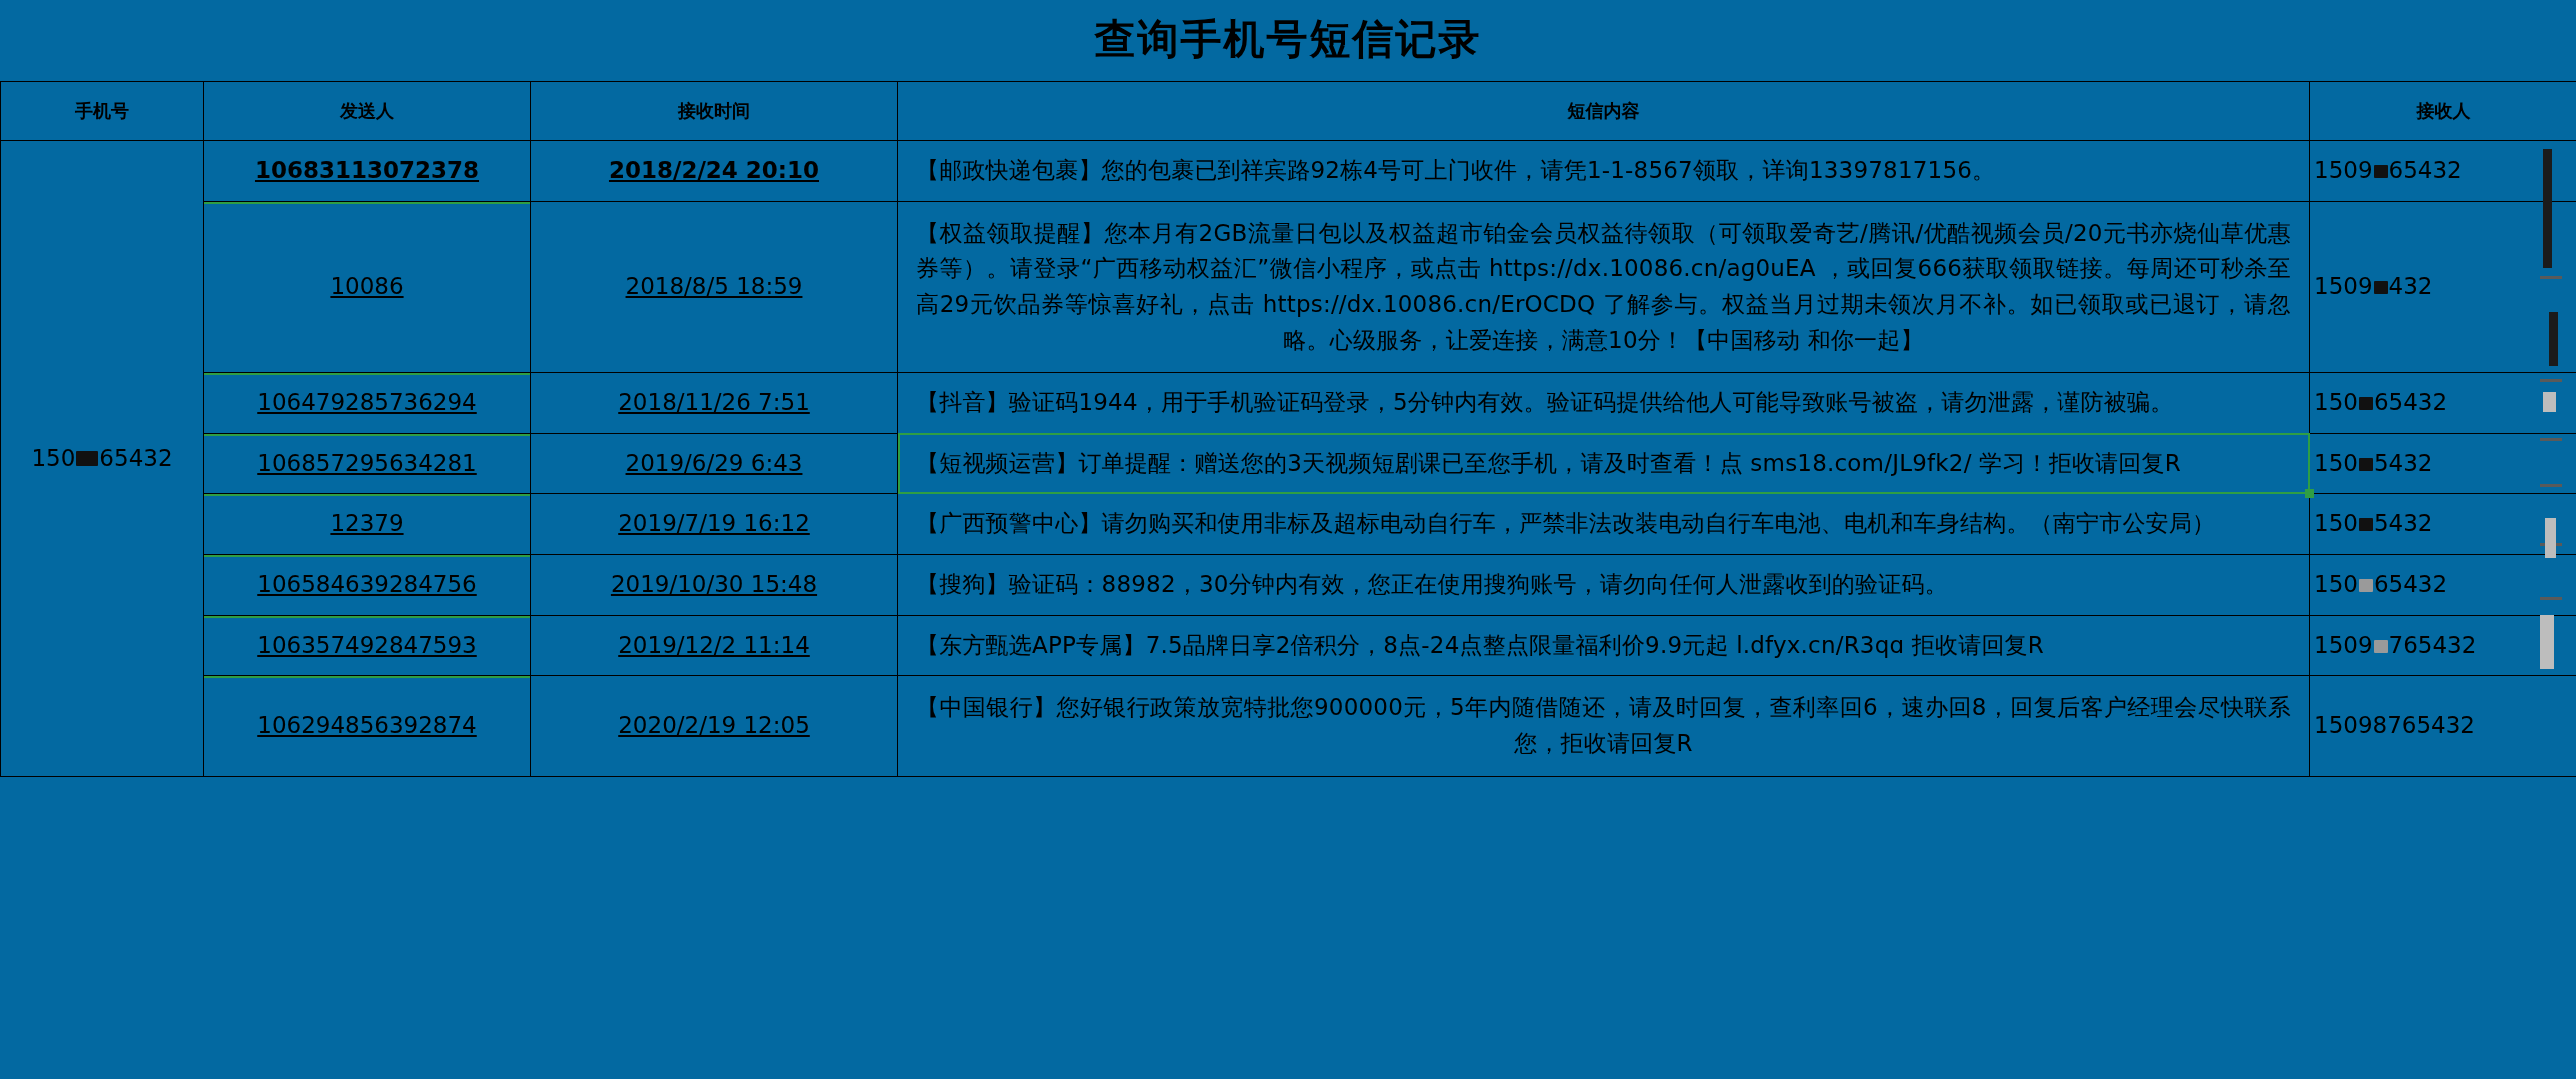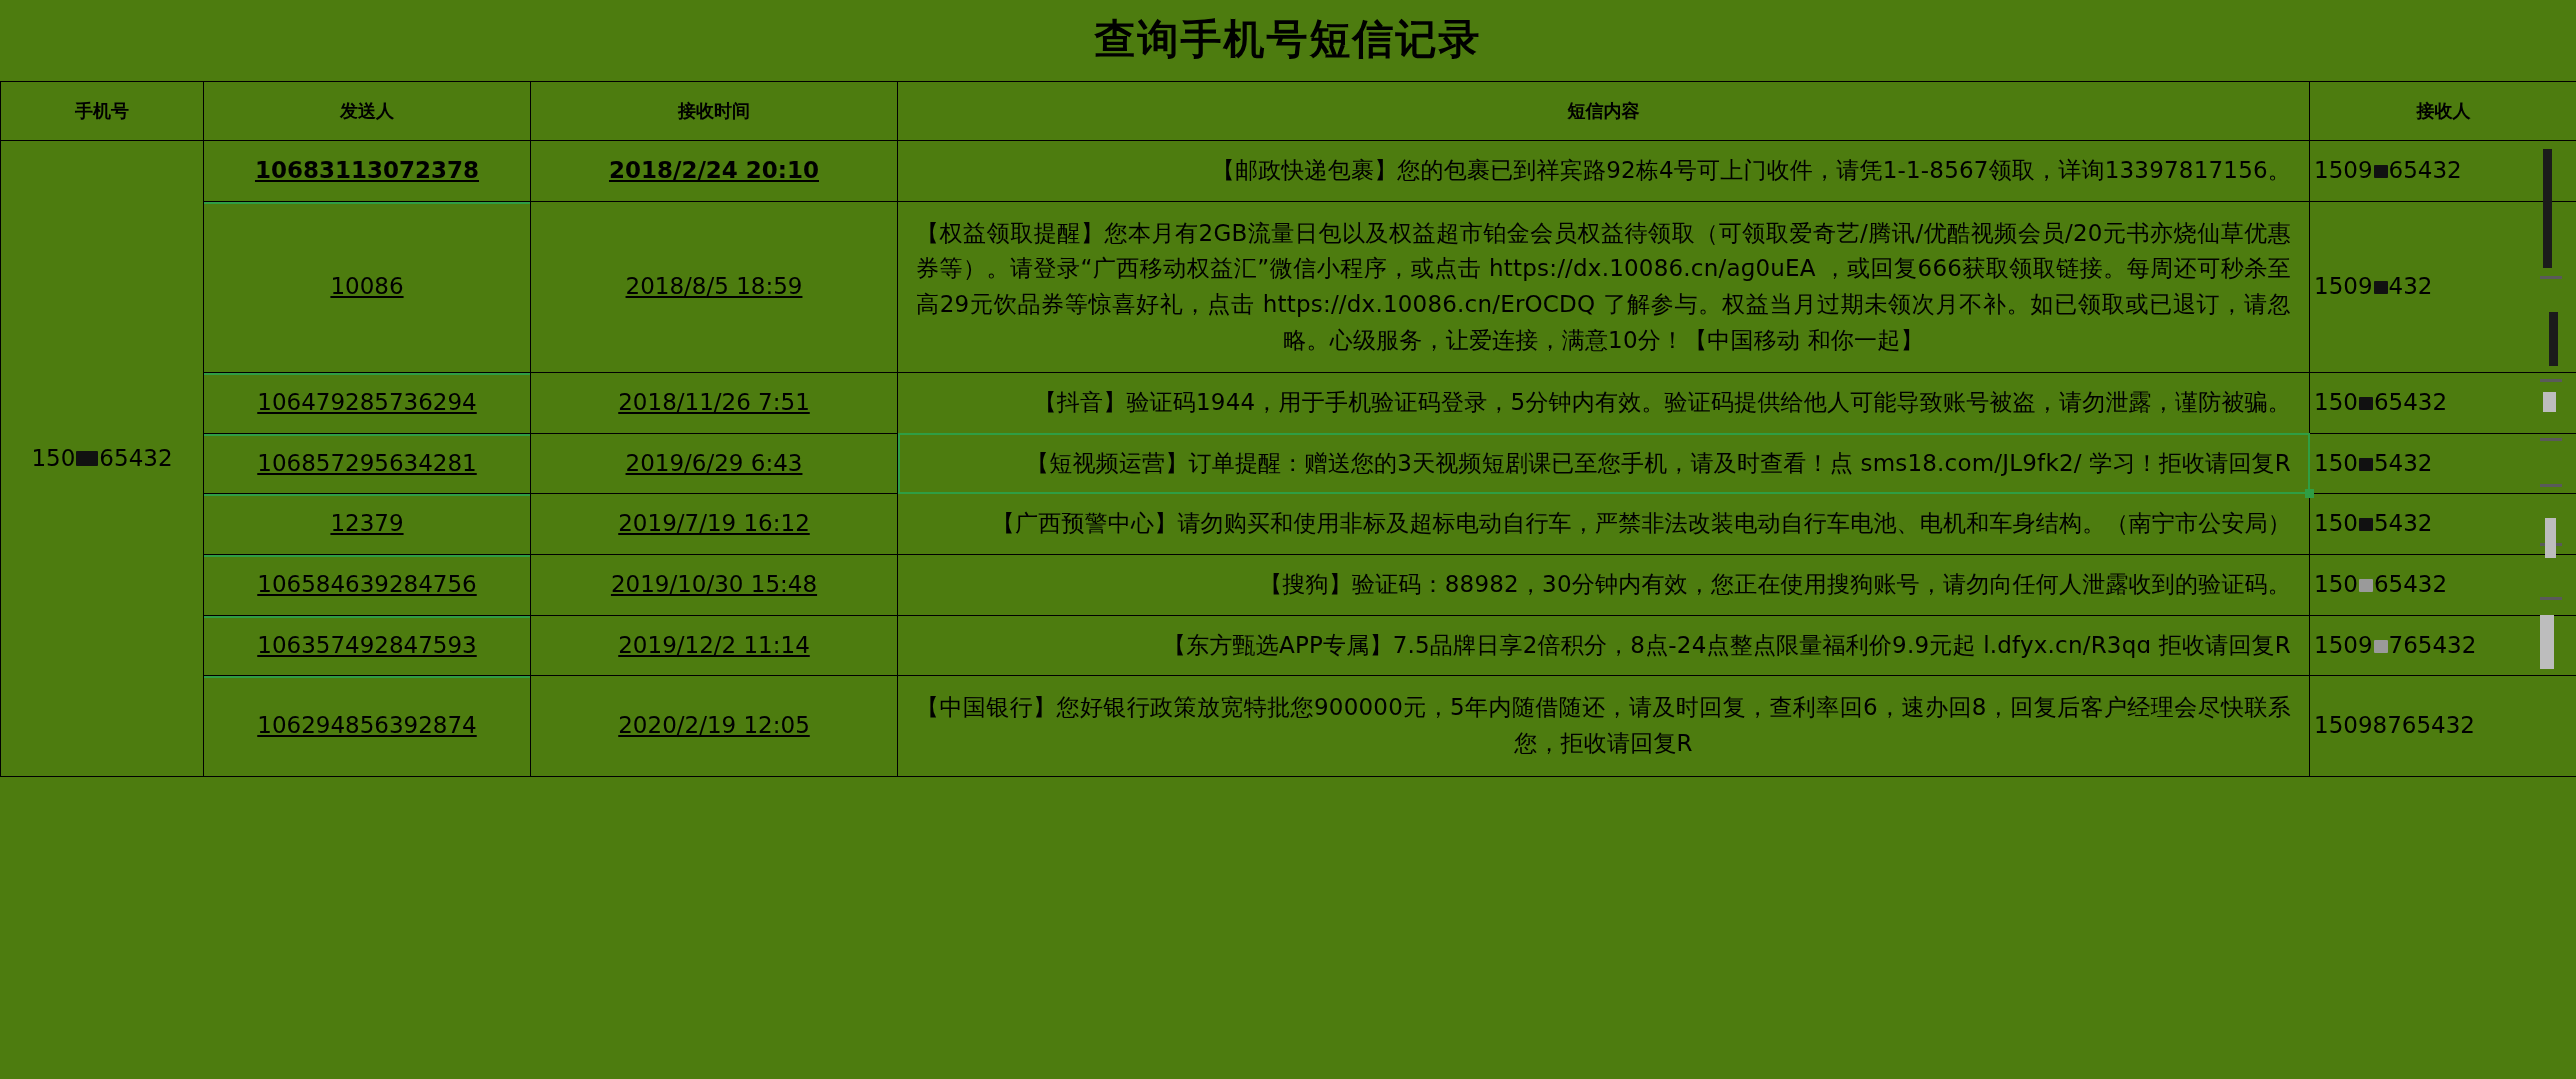--- a/index.html
+++ b/index.html
@@ -18,7 +18,7 @@
     position: relative;
     width: 2576px;
     height: 1080px;
-    background: #4d7c0f;
+    background: #0369a1;
   }
   .doc-title {
     text-align: center;

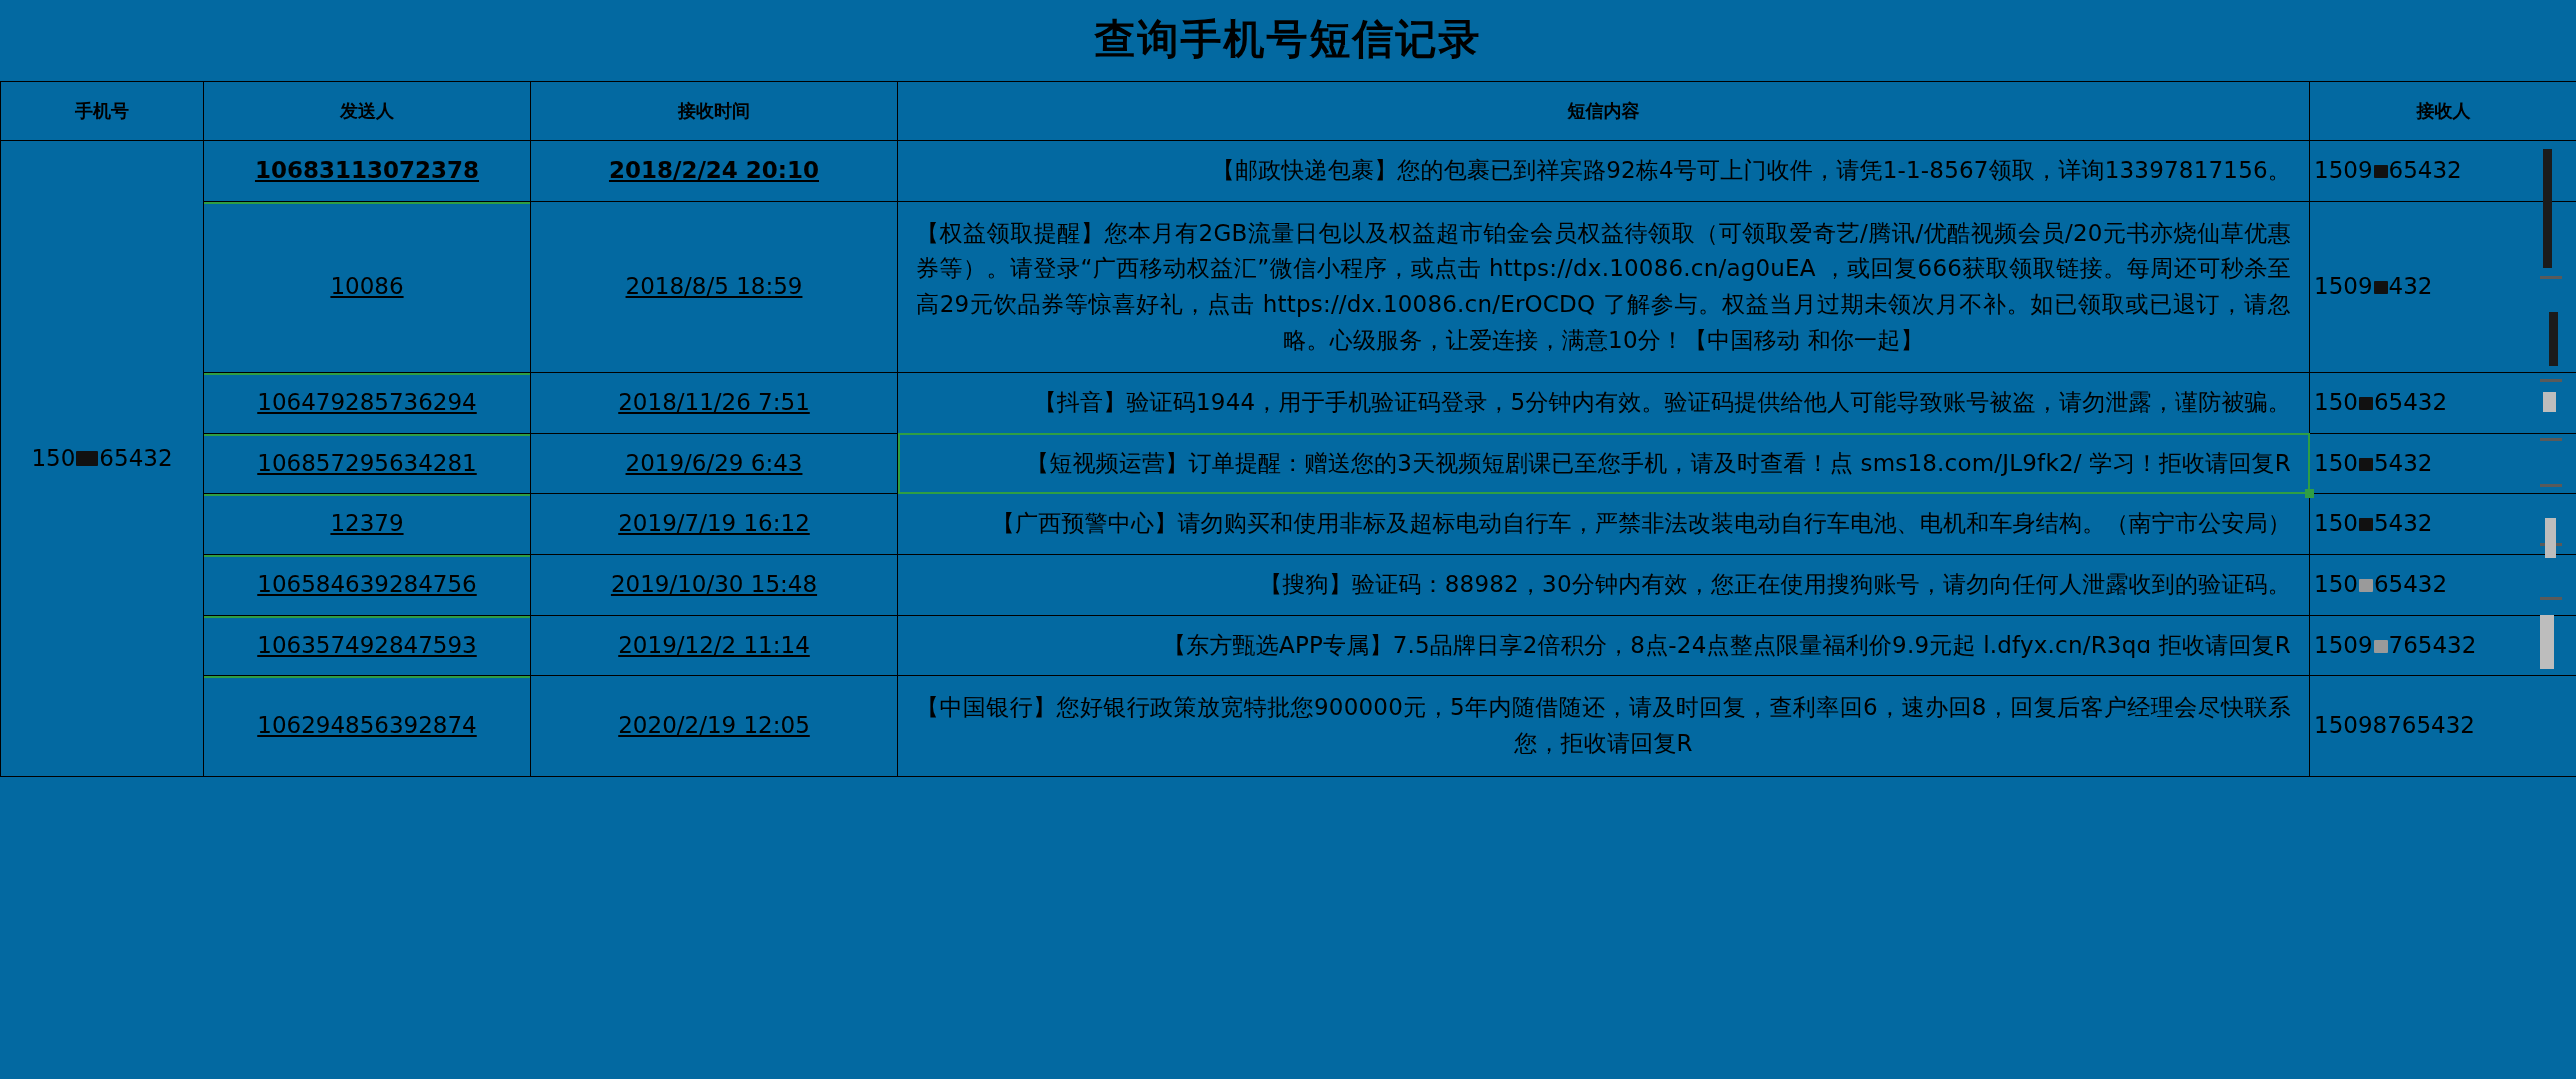--- a/index.html
+++ b/index.html
@@ -66,7 +66,7 @@
   }
   td.cell-time.bold, td.cell-sender.bold { font-weight: bold; }
   td.cell-content {
-    text-align: right;
+    text-align: left;
     padding: 12px 18px;
     letter-spacing: 0.2px;
   }

